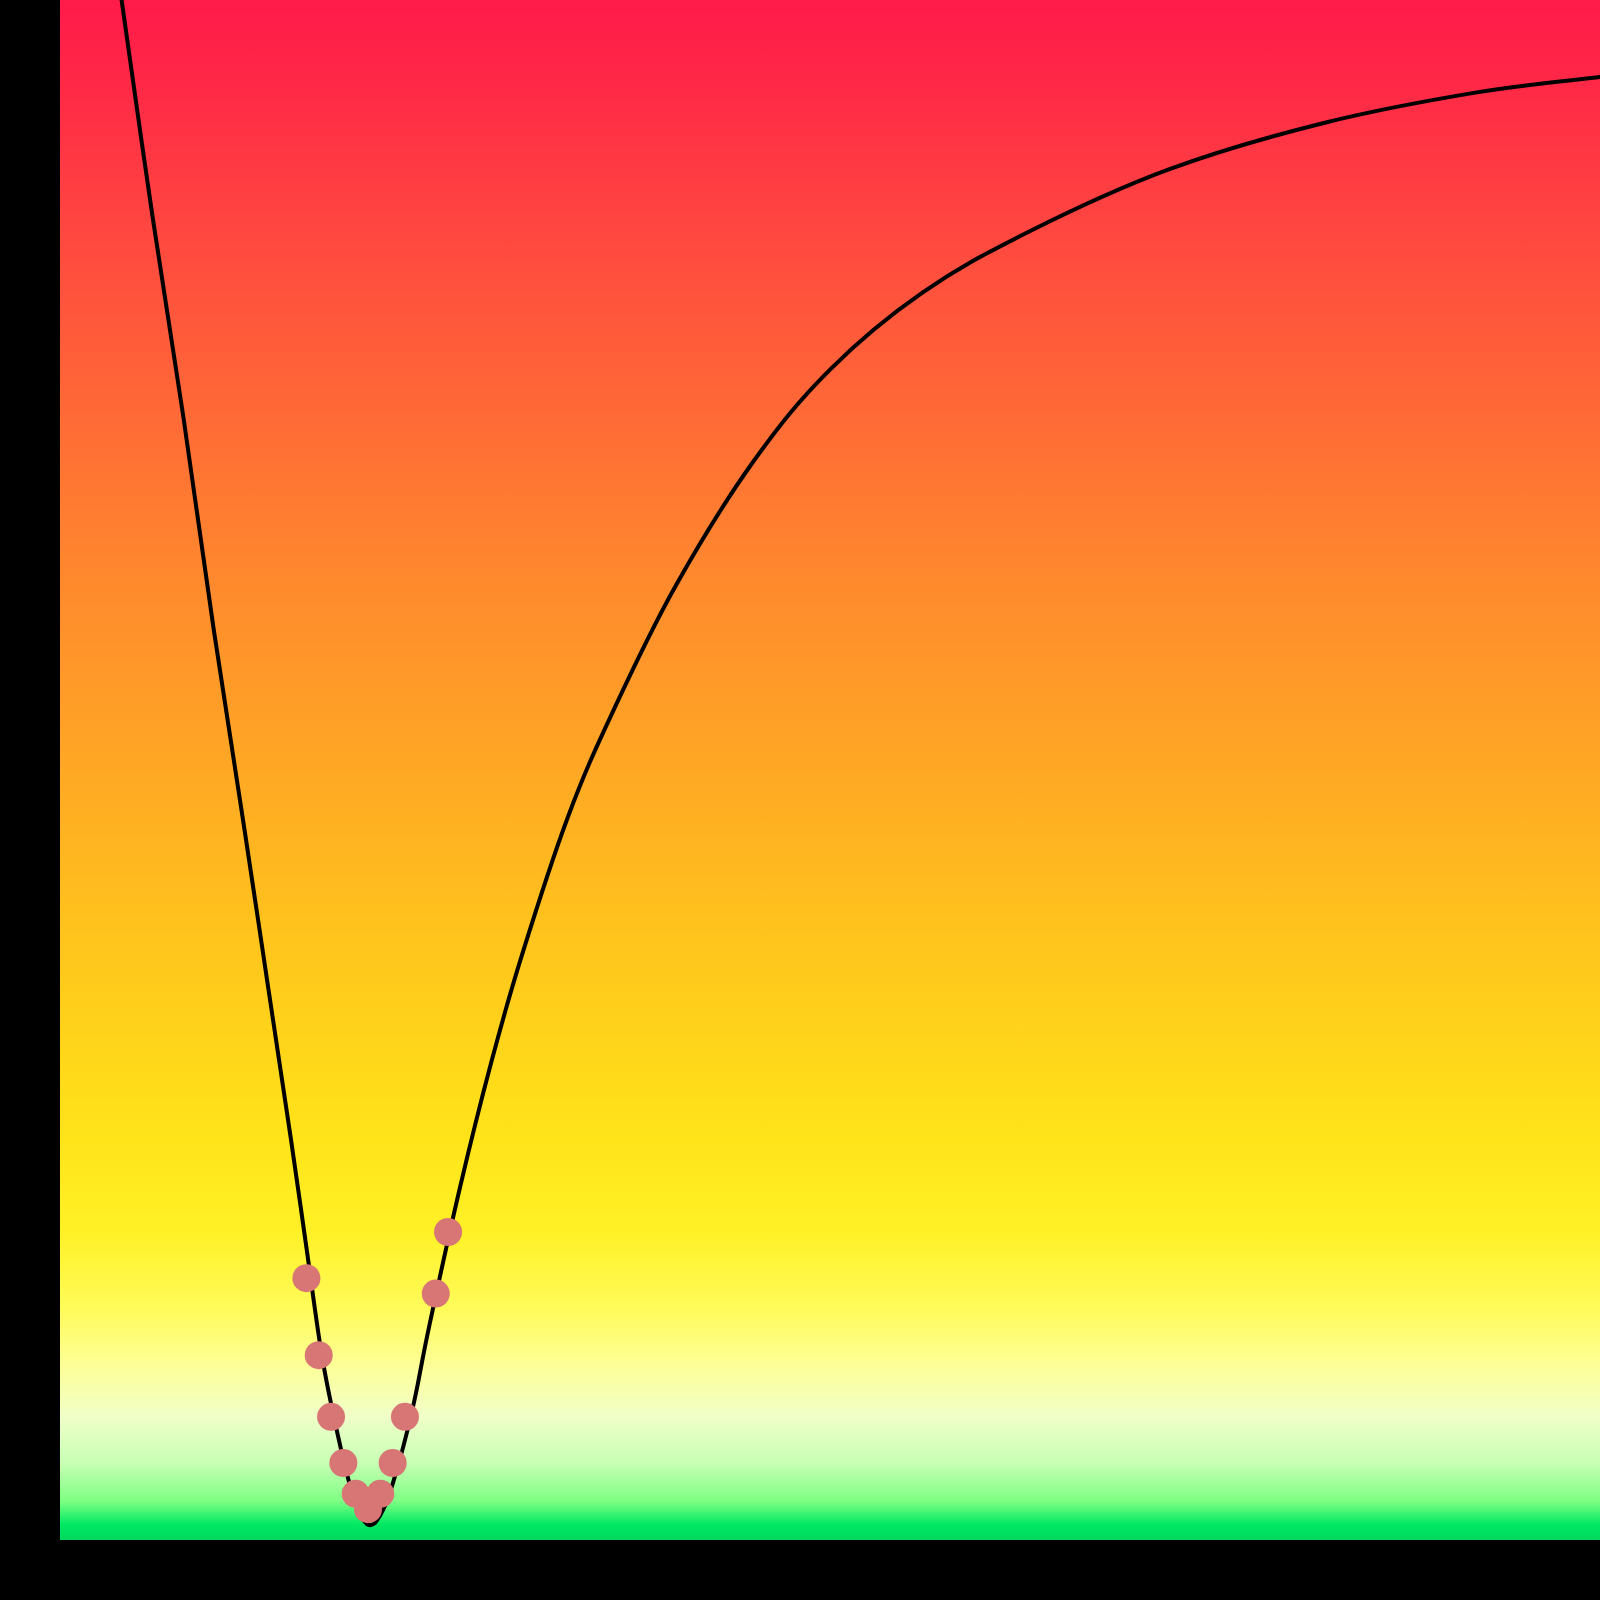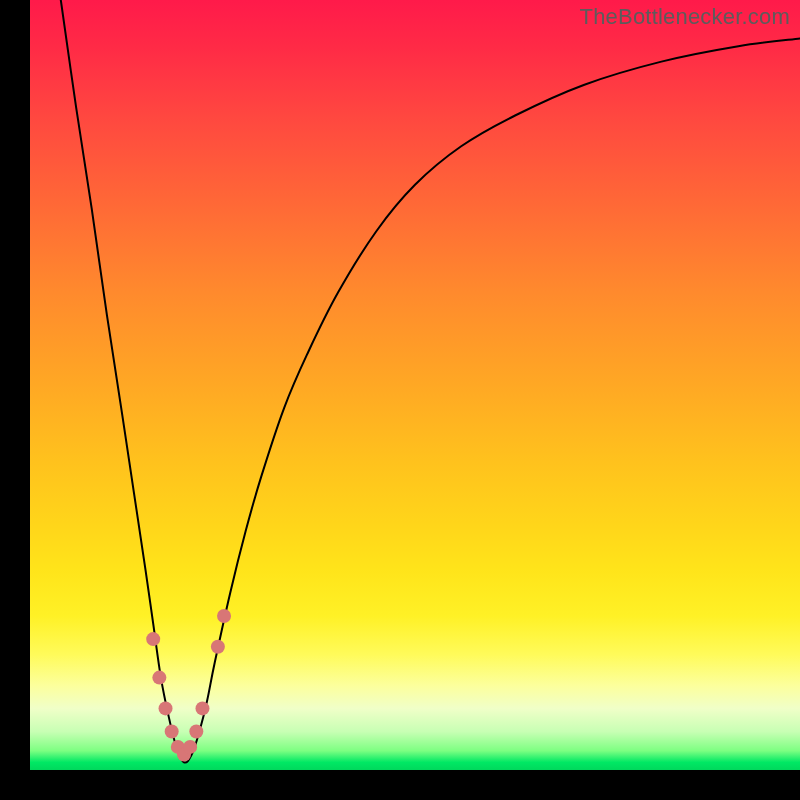--- a/index.html
+++ b/index.html
@@ -104,7 +104,6 @@
         </g>
     </svg>
   </div>
-  <div class="watermark">TheBottlenecker.com</div>
 </div>
 
 </body></html>

